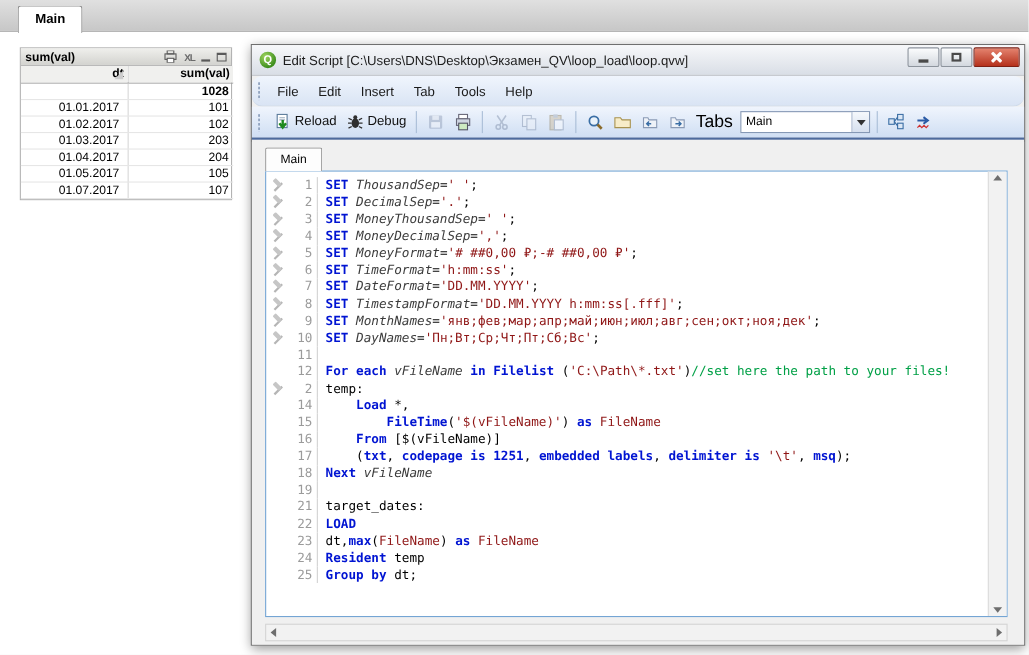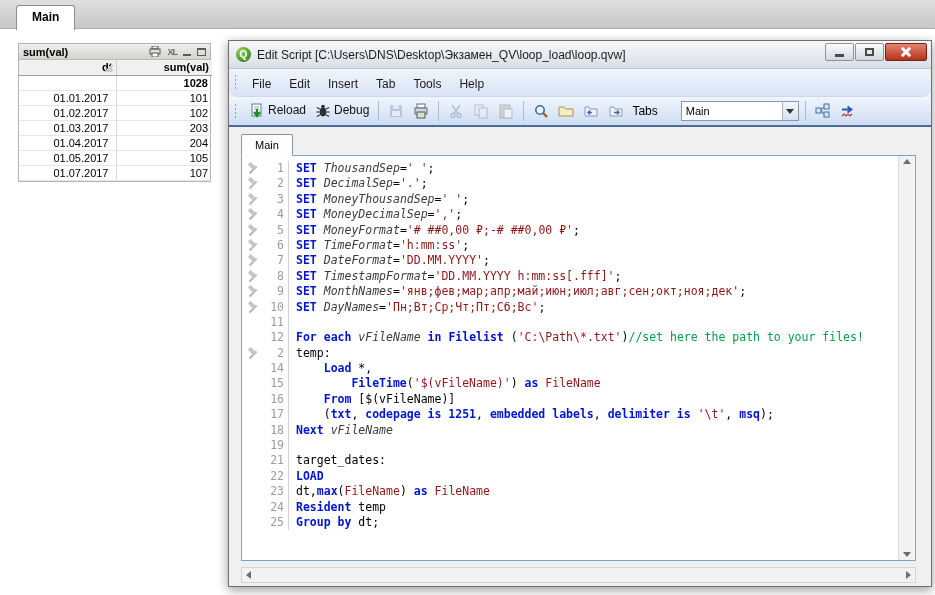--- a/index.html
+++ b/index.html
@@ -67,7 +67,7 @@
   .tbtn { display:flex; align-items:flex-start; gap:3px; padding:2px 3px; border-radius:2px; font-size:12px; color:#111; }
   .tsep { width:1px; height:20px; background:#a9bdd6; margin:0 3px; }
   .dim { opacity:.45; }
-  .tabs-label { font-size:12px; margin:0 20px 0 2px; }
+  .tabs-label { font-size:16px; margin:0 4px 0 2px; }
   .combo { width:118px; height:20px; background:#fff; border:1px solid #8598b5; display:flex; align-items:center; }
   .combo .combo-text { flex:1; font-size:11px; padding-left:4px; }
   .combo .combo-btn { width:16px; height:18px; background:linear-gradient(#f5f8fc,#d6e0ef);

